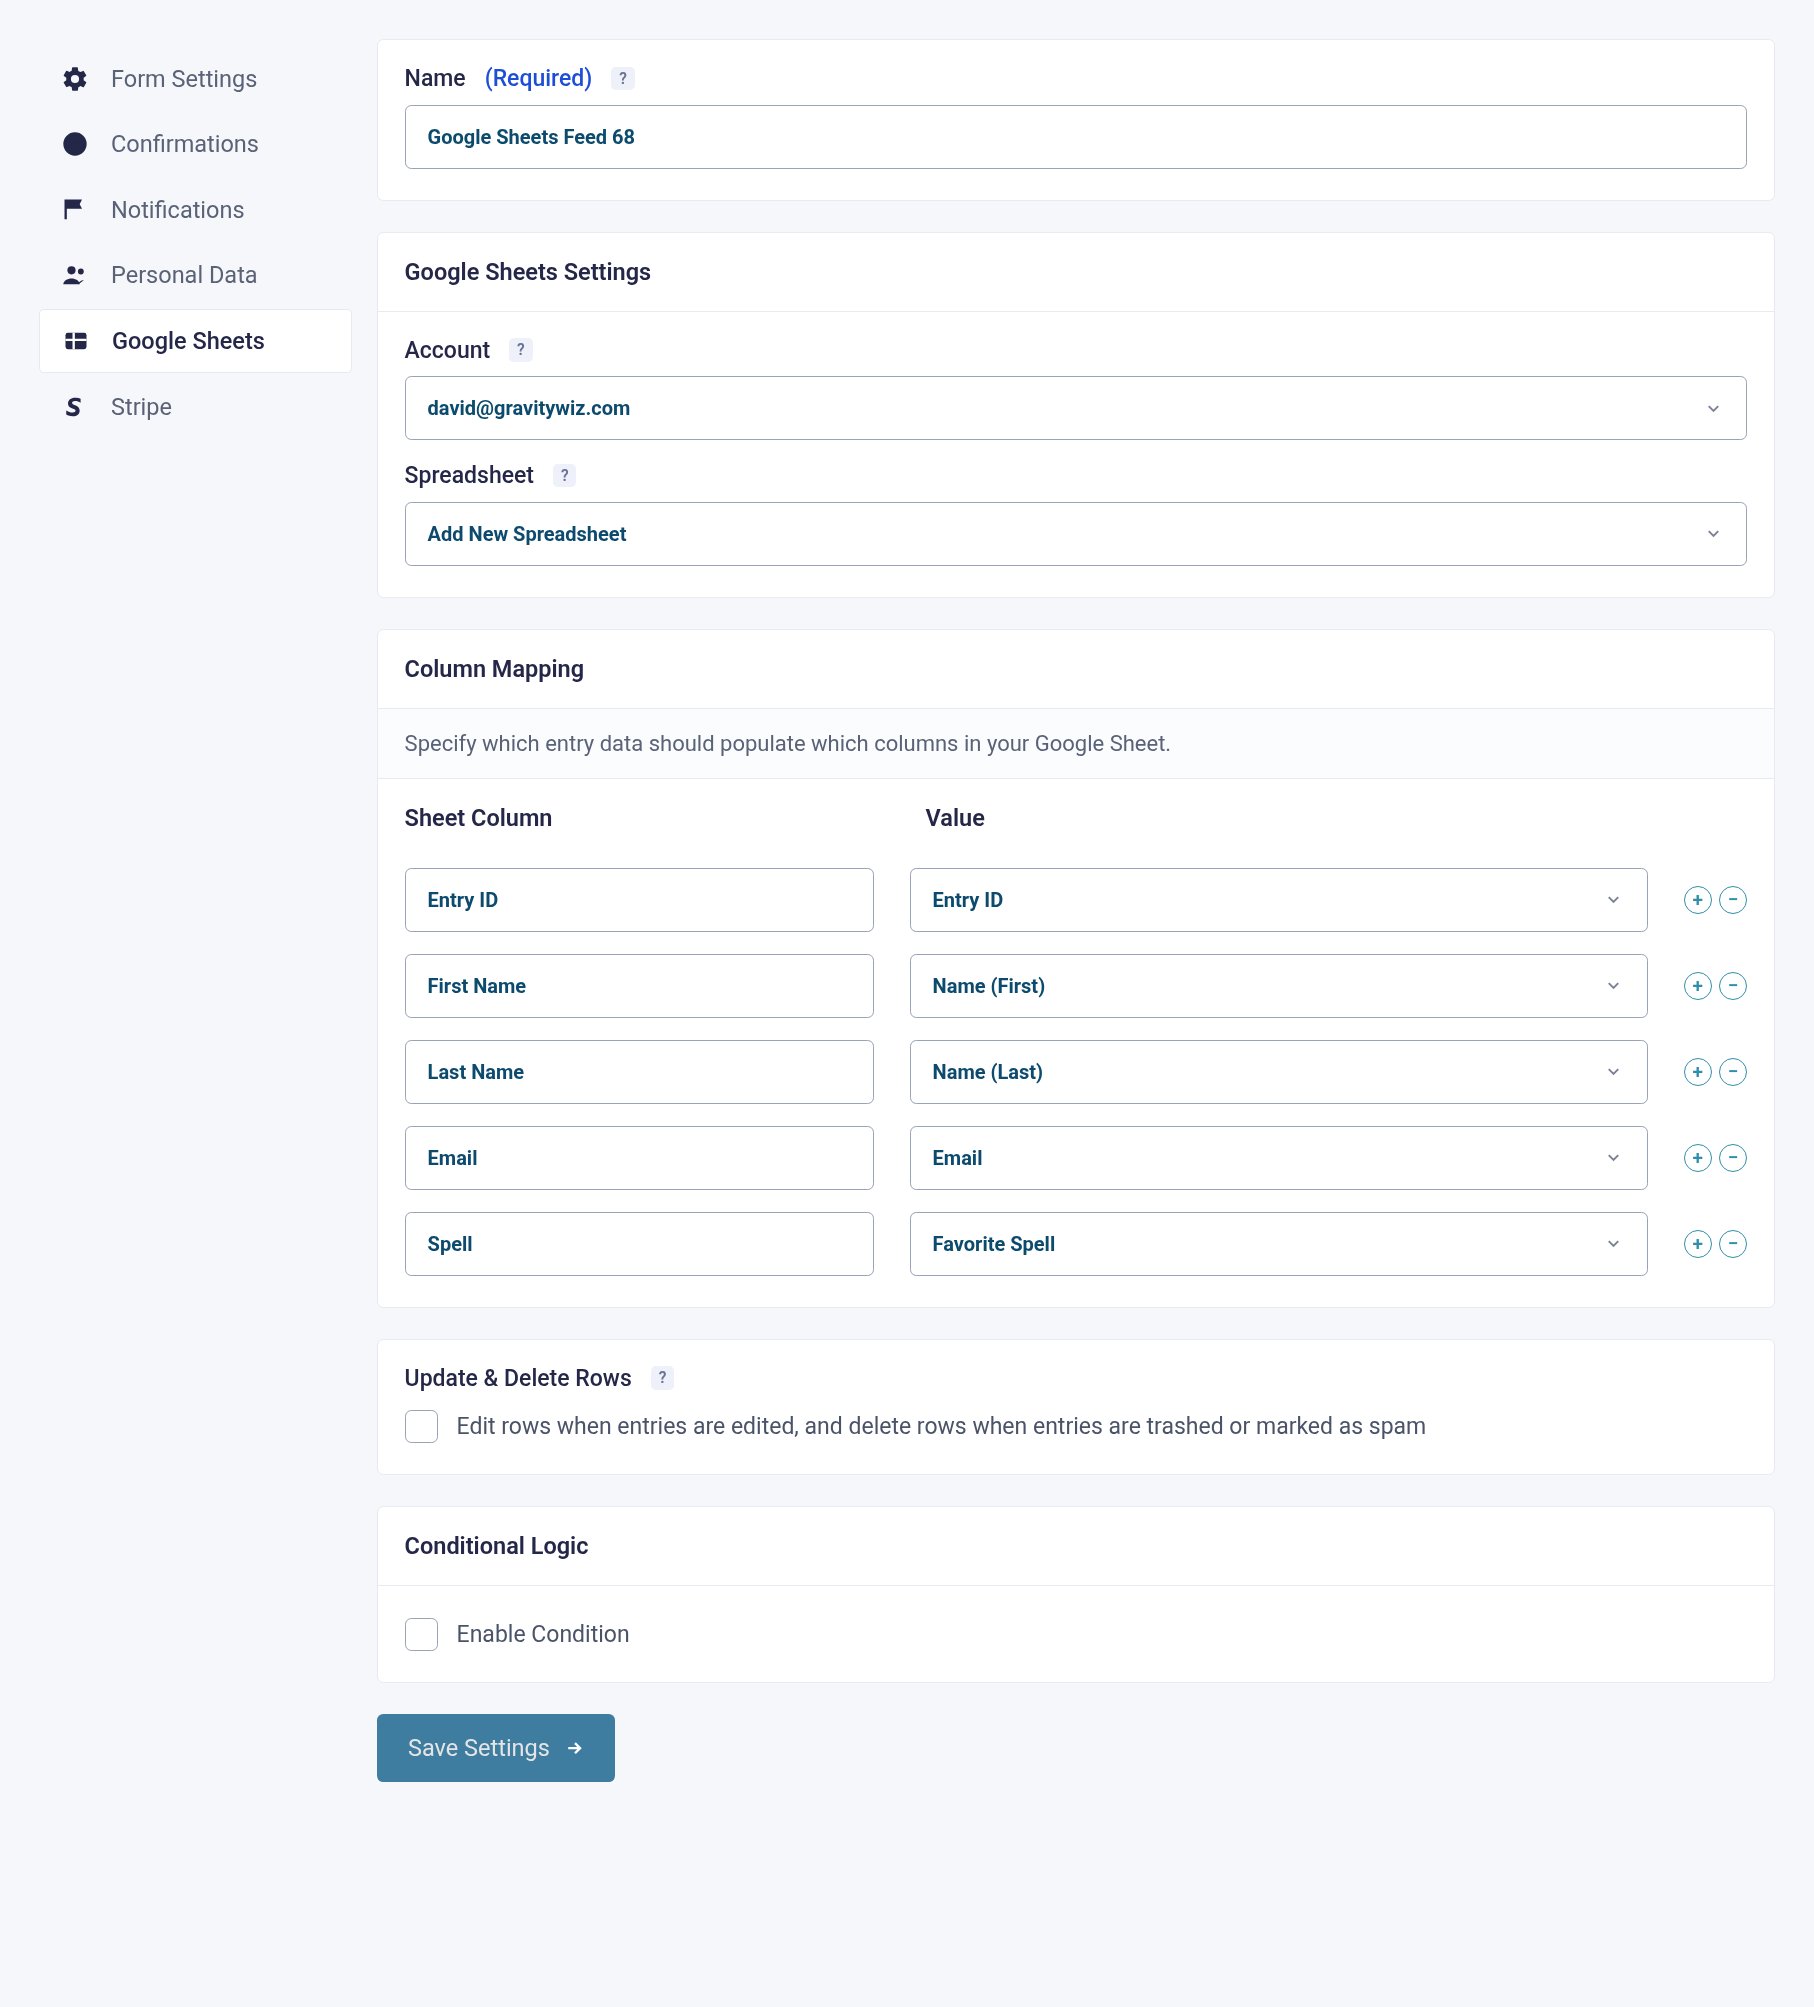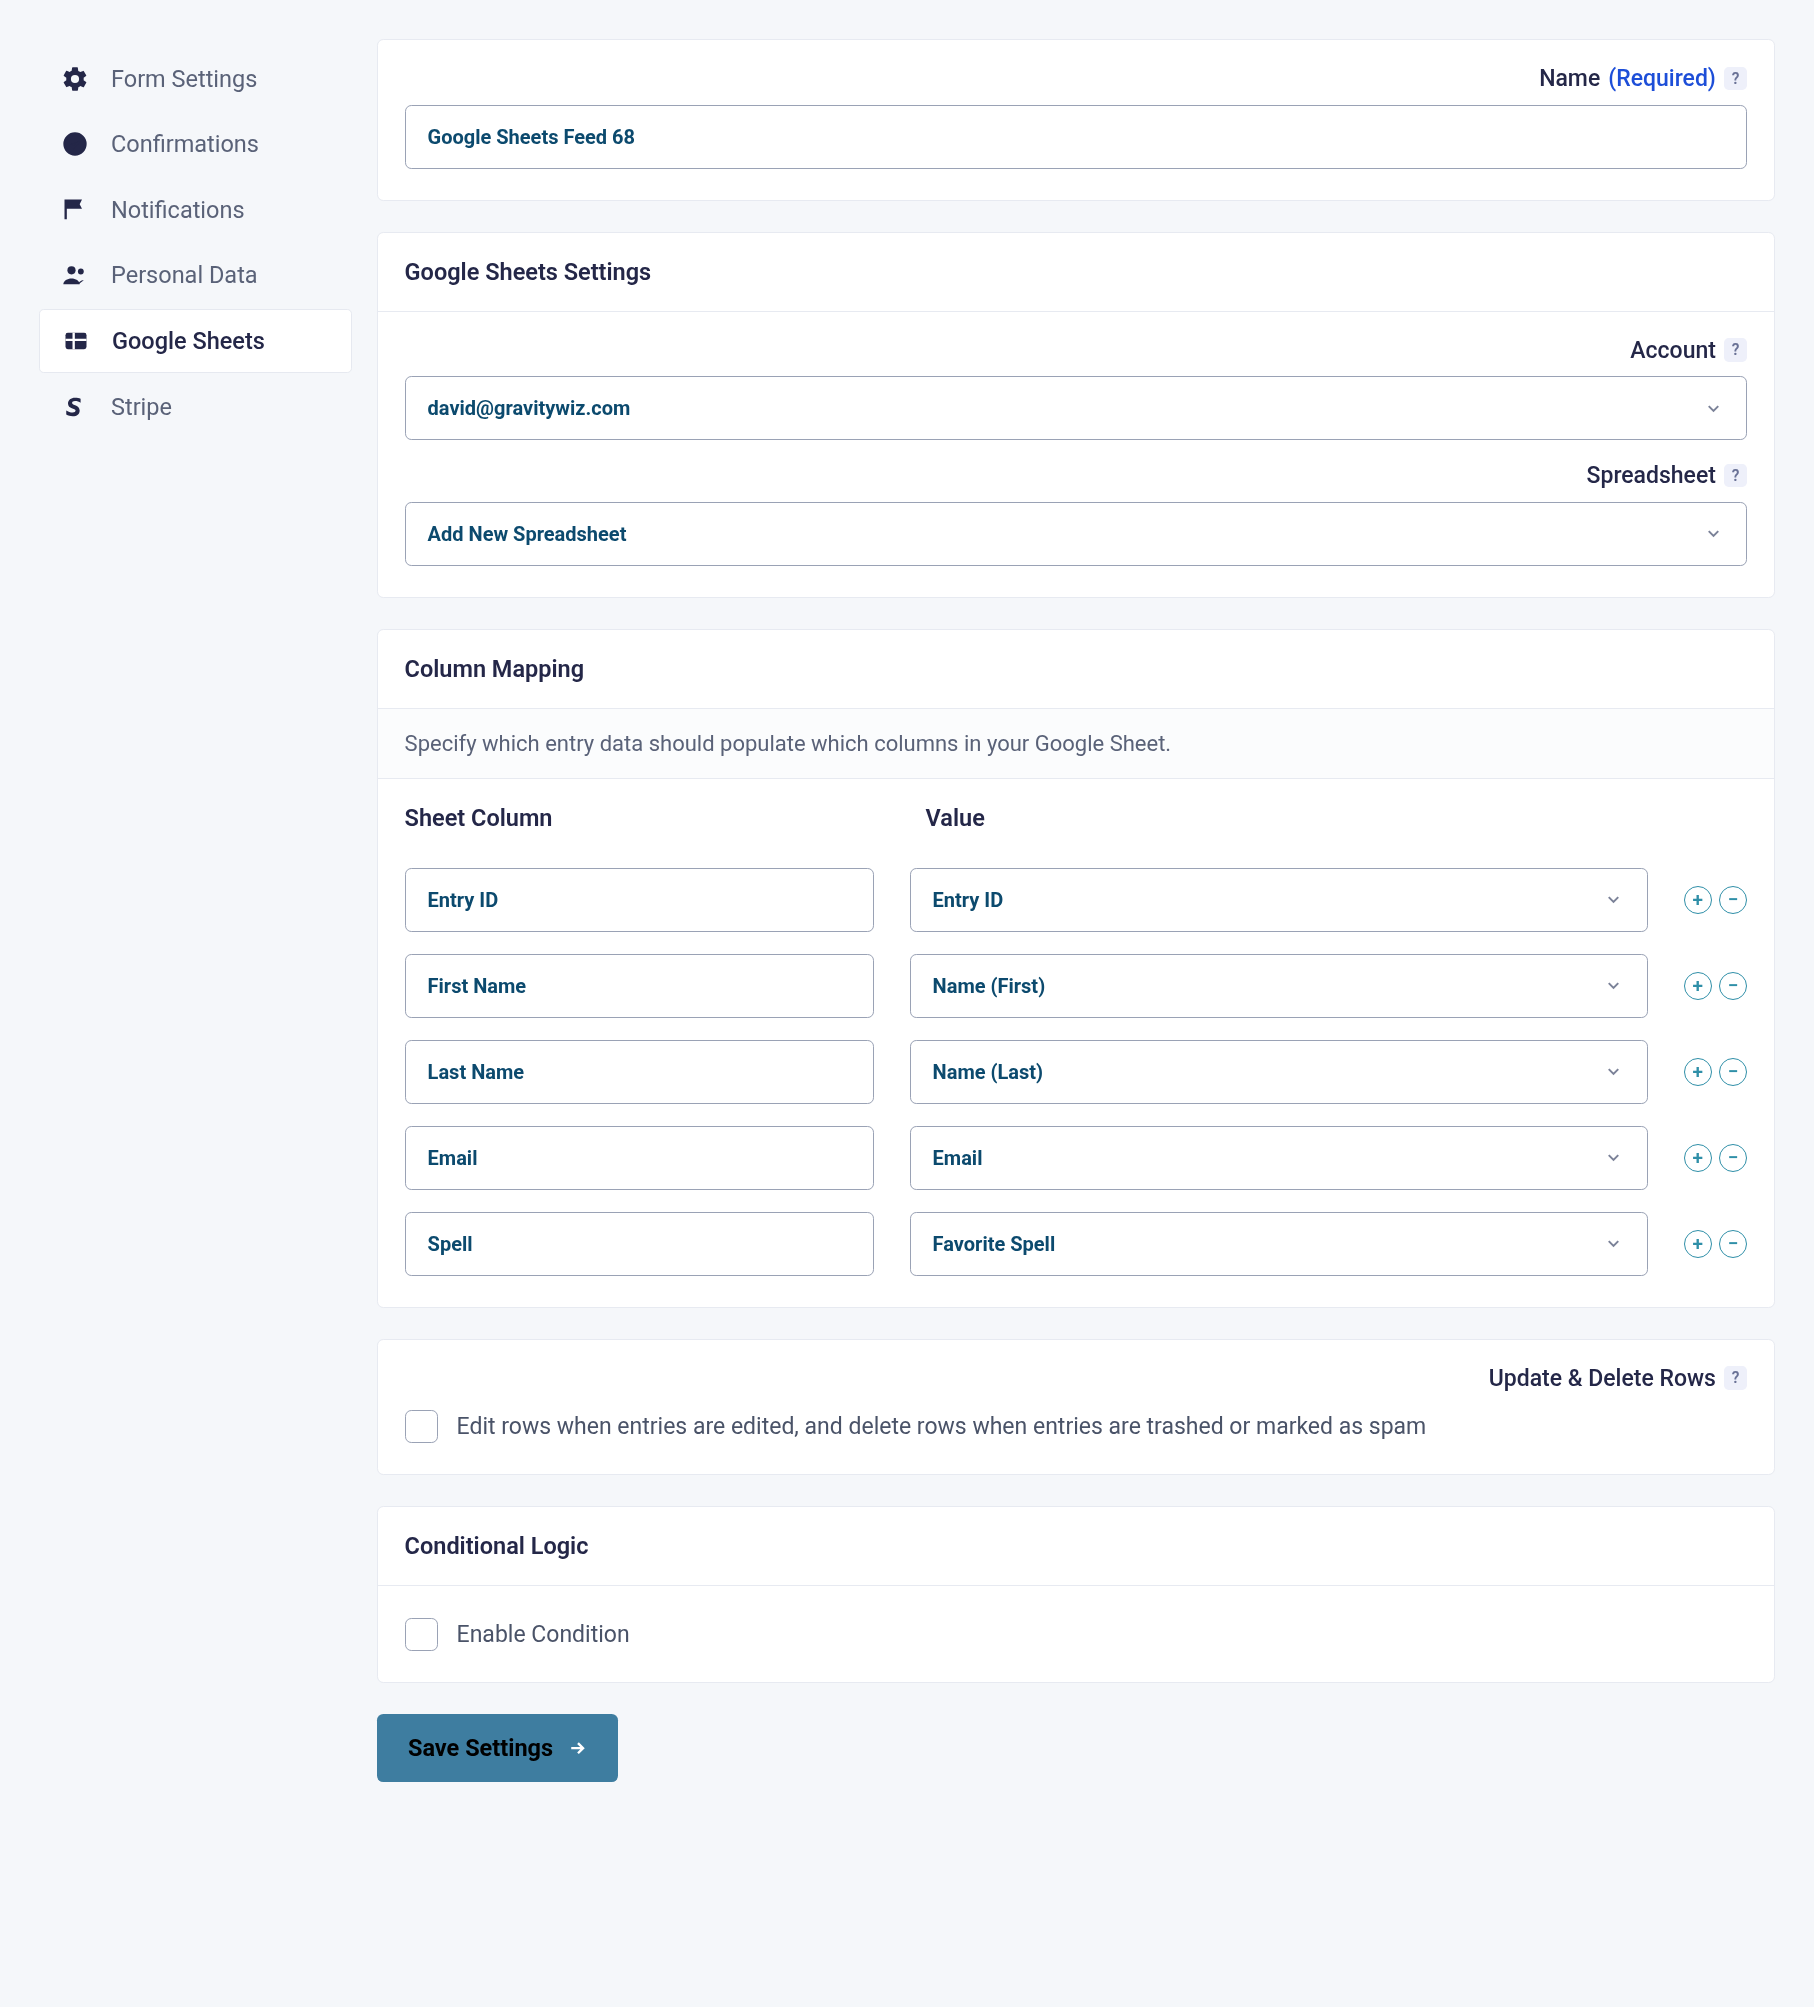--- a/index.html
+++ b/index.html
@@ -84,8 +84,7 @@
     margin-bottom: 12.5px;
     display: flex;
     align-items: center;
-    gap: 8px;
-    justify-content: flex-end;
+    gap: 19px;
   }
   .req { color: #1d4ed8; }
   .help-badge{

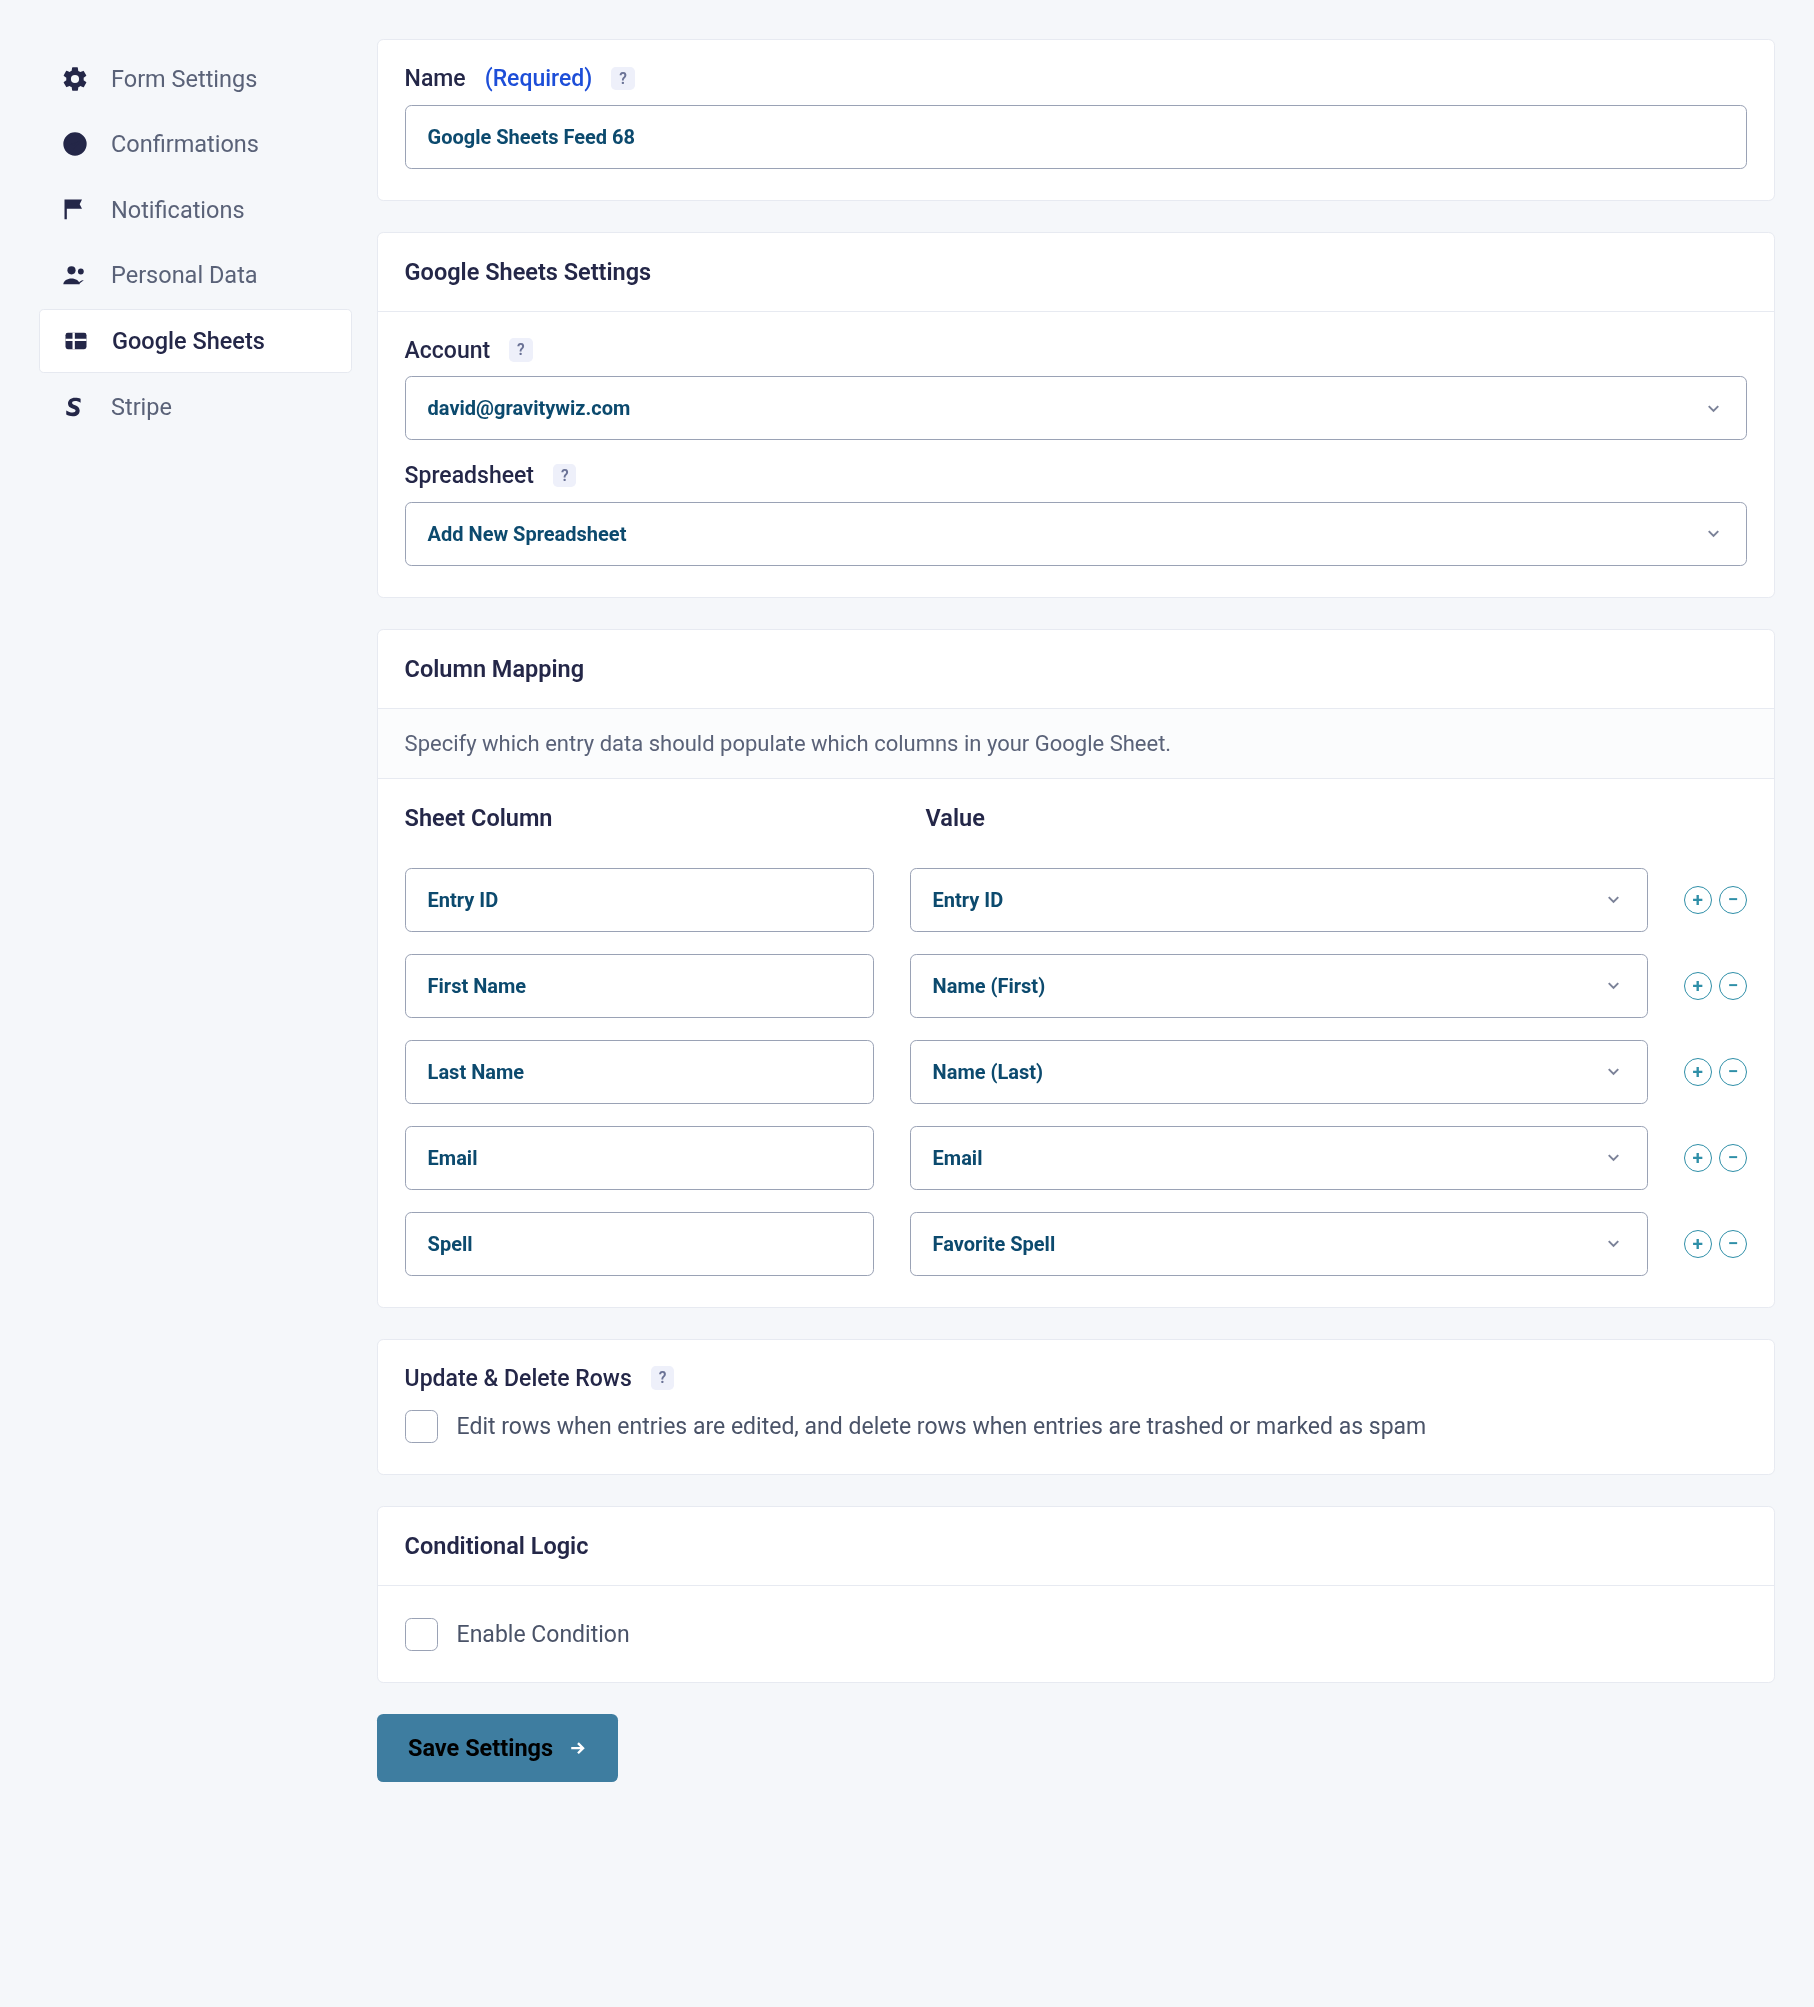--- a/index.html
+++ b/index.html
@@ -153,8 +153,8 @@
 
   .save-btn{
     display:inline-flex;align-items:center;gap:14px;
-    background:#3e7da0;color:#000000;border:none;border-radius:6.3px;
-    padding:20.3px 31px;font-size:23.5px;font-weight:700;cursor:pointer;
+    background:#3e7da0;color:#e5e5e5;border:none;border-radius:6.3px;
+    padding:20.3px 31px;font-size:23.5px;font-weight:400;cursor:pointer;
     font-family:inherit;
   }
   .save-btn svg{width:20.3px;height:20.3px;stroke:#fff;fill:none;stroke-width:2.8;}

